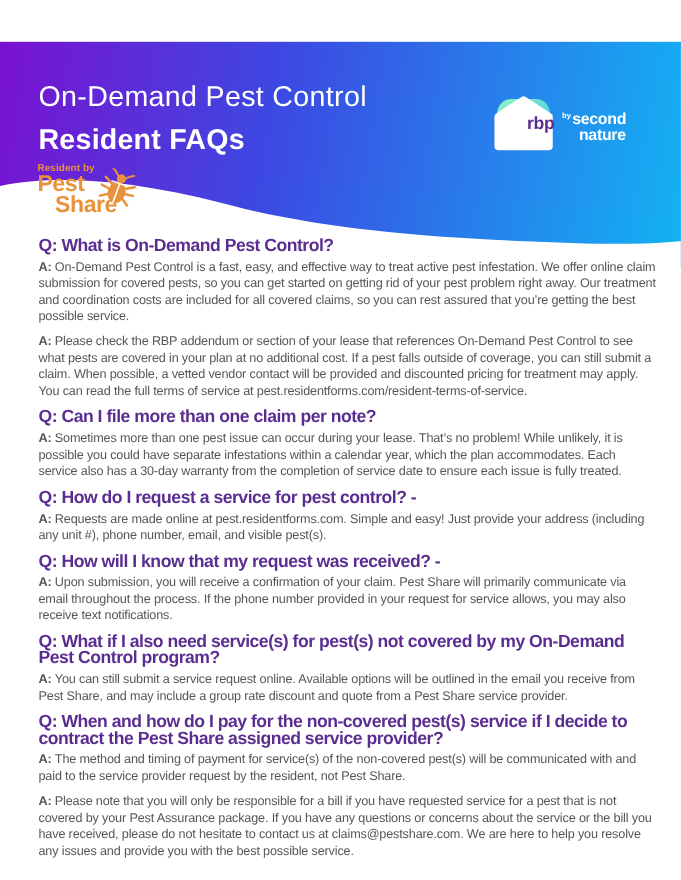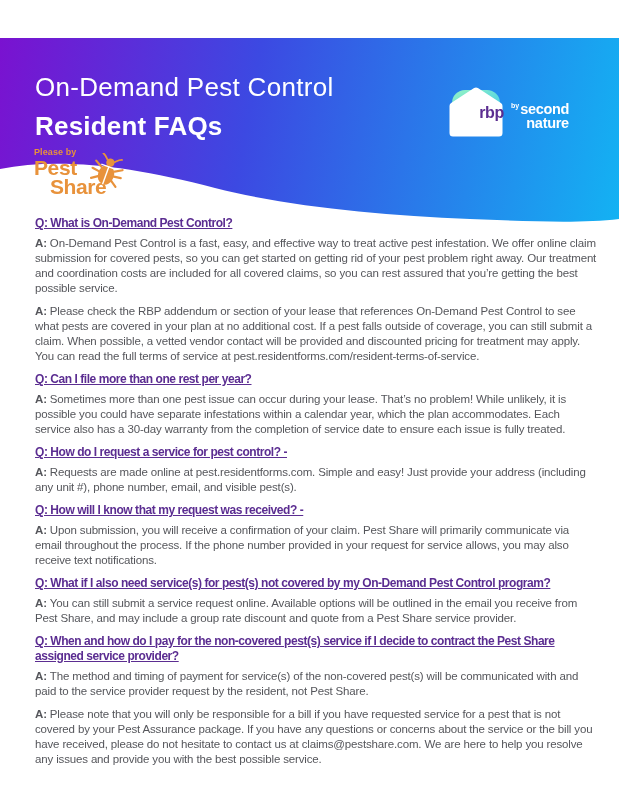--- a/index.html
+++ b/index.html
@@ -96,7 +96,7 @@
   </div>
 
   <div class="powered">
-    <div class="powered-label">Please by</div>
+    <div class="powered-label">Resident by</div>
     <div class="ps-row1">
       <span class="ps-word">Pest</span>
     </div>

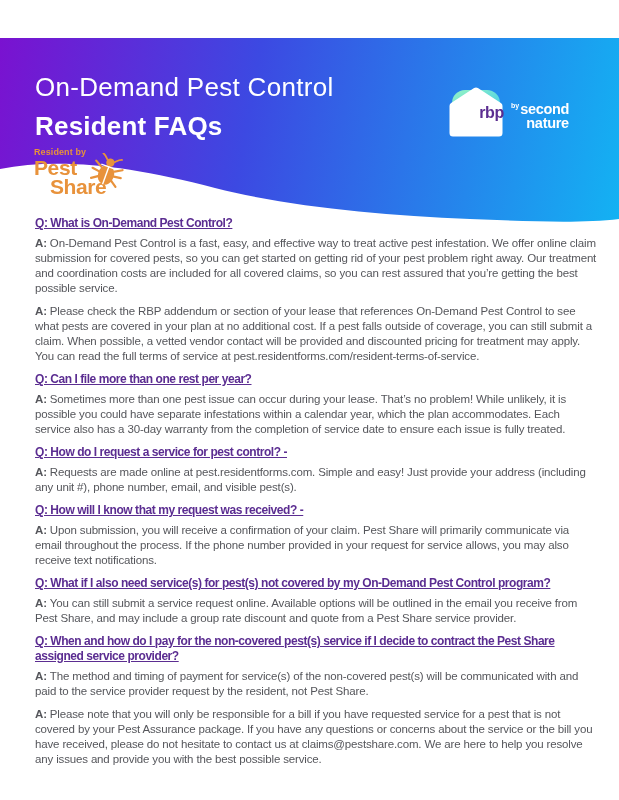--- a/index.html
+++ b/index.html
@@ -53,8 +53,8 @@
   .main { position:absolute; left:35px; top:216px; width:562px; }
   .faq { margin:0 0 8px 0; }
   .faq h3 {
-    color:#5b2d91; font-size:12px; font-weight:700; letter-spacing:-0.45px;
-    line-height:15px; margin:0 0 5px 0;text-decoration:underline;
+    color:#5b2d91; font-size:16px; font-weight:700; letter-spacing:-0.45px;
+    line-height:15px; margin:0 0 5px 0;
   }
   .faq p {
     color:#55565b; font-size:11.5px; letter-spacing:-0.15px;

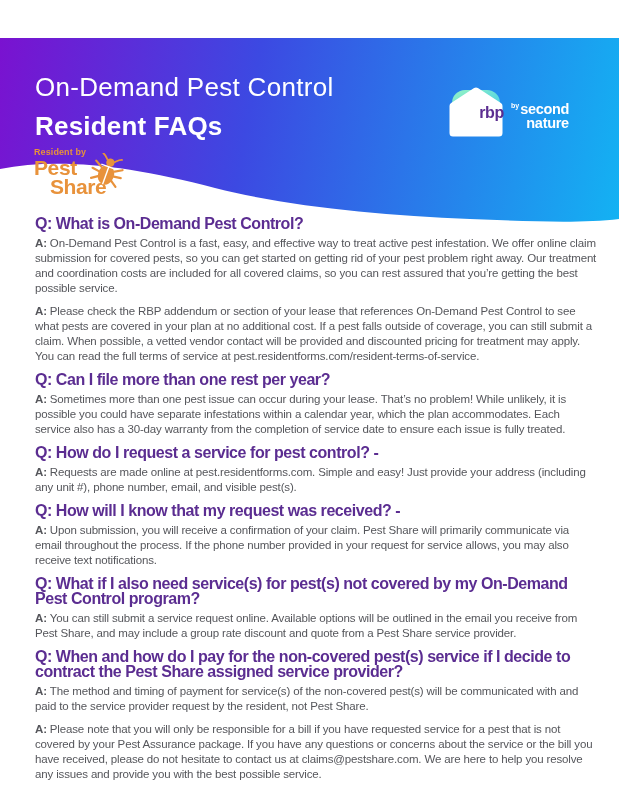--- a/index.html
+++ b/index.html
@@ -133,7 +133,7 @@
     </section>
 
     <section class="faq">
-      <h3>Q: Can I file more than one rest per year?</h3>
+      <h3>Q: Can I file more than one claim per note?</h3>
       <p><strong>A:</strong><span>Sometimes more than one pest issue can occur during your lease. That’s no problem! While unlikely, it is possible you could have separate infestations within a calendar year, which the plan accommodates. Each service also has a 30-day warranty from the completion of service date to ensure each issue is fully treated.</span></p>
     </section>
 

